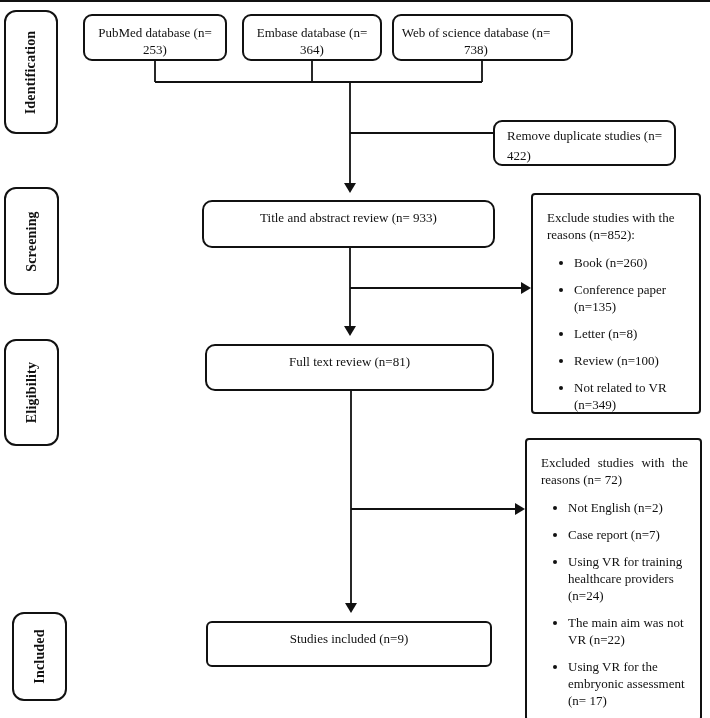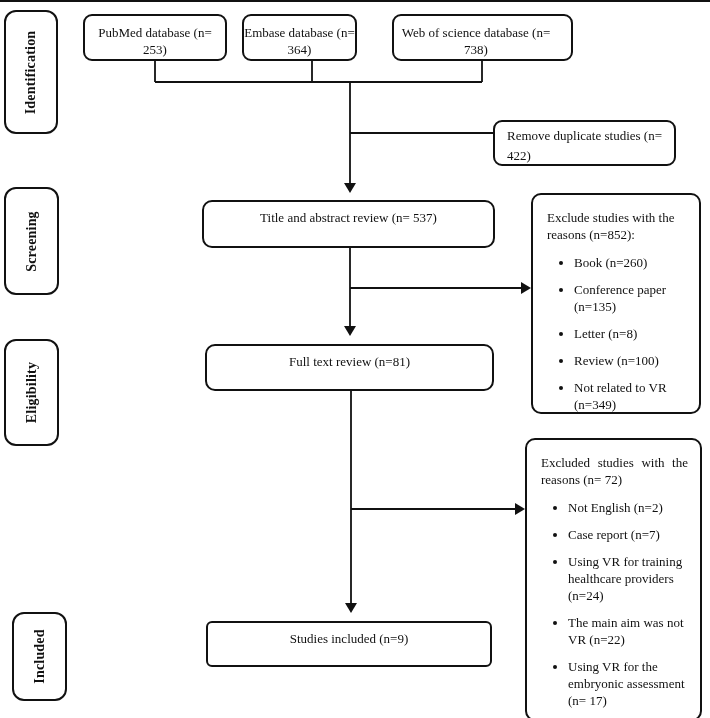--- a/index.html
+++ b/index.html
@@ -74,7 +74,7 @@
   <div class="box src" style="left:83px;top:6px;width:144px;height:47px;">
     <span>PubMed database (n= 253)</span>
   </div>
-  <div class="box src" style="left:242px;top:6px;width:115px;height:47px;">
+  <div class="box src" style="left:242px;top:6px;width:140px;height:47px;">
     <span>Embase database (n= 364)</span>
   </div>
   <div class="box src" style="left:392px;top:6px;width:181px;height:47px;padding-left:2px;padding-right:15px;">

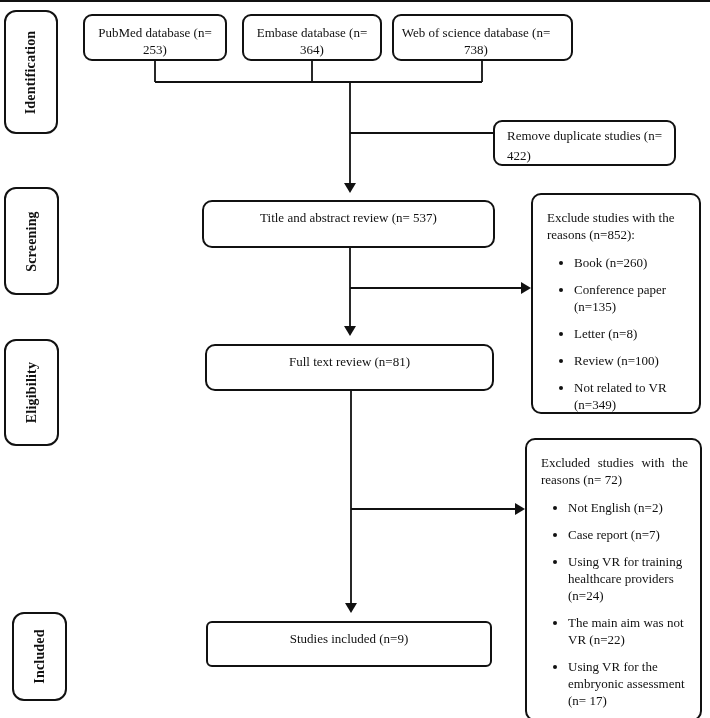--- a/index.html
+++ b/index.html
@@ -86,7 +86,7 @@
   </div>
 
   <div class="box flowbox" style="left:202px;top:192px;width:293px;height:48px;">
-    <span>Title and abstract review (n= 537)</span>
+    <span>Title and abstract review (n= 933)</span>
   </div>
 
   <div class="box panel" style="left:531px;top:185px;width:170px;height:221px;">

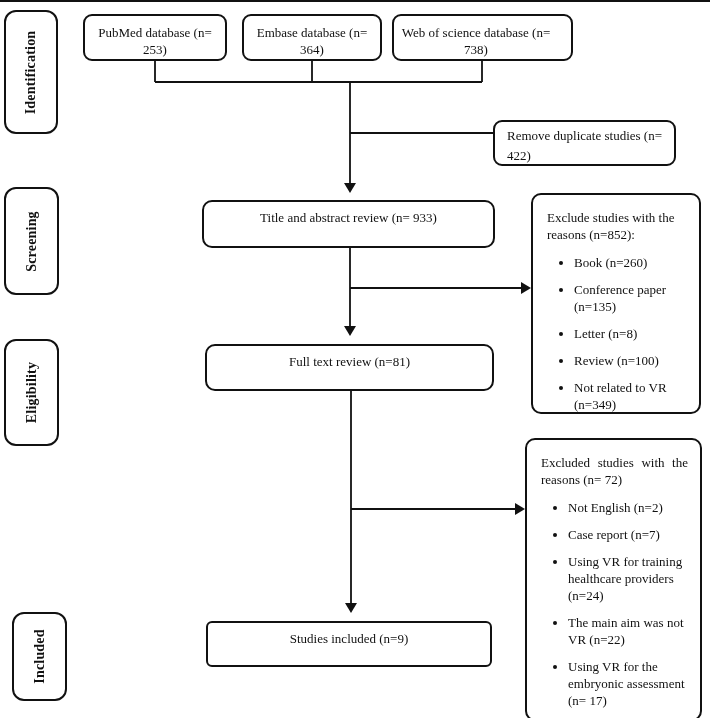--- a/index.html
+++ b/index.html
@@ -21,7 +21,7 @@
   .src{border-radius:9px;text-align:center;padding-top:8px;}
   .flowbox{border-radius:10px;text-align:center;padding-top:7px;}
   .dup{border-radius:9px;text-align:left;padding:4px 8px 0 12px;line-height:20px;}
-  .panel{border-radius:10px;padding:14px 10px 0 14px;}
+  .panel{border-radius:4px;padding:14px 10px 0 14px;}
   .panel .heading{margin:0;}
   .panel.justified .heading{text-align:justify;}
   .panel ul{margin:11px 0 0 0;padding:0 0 0 27px;list-style:disc outside;}

